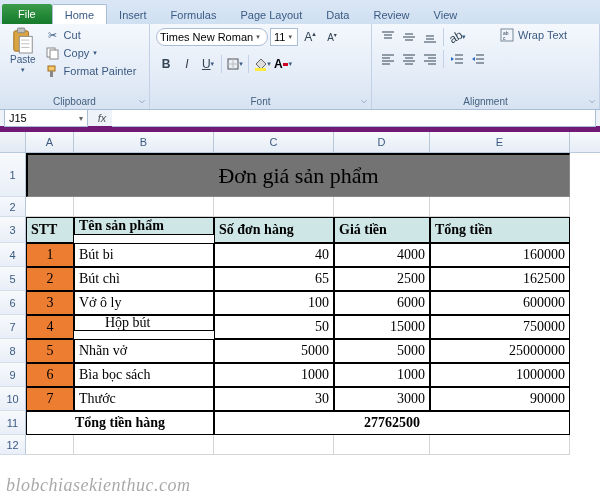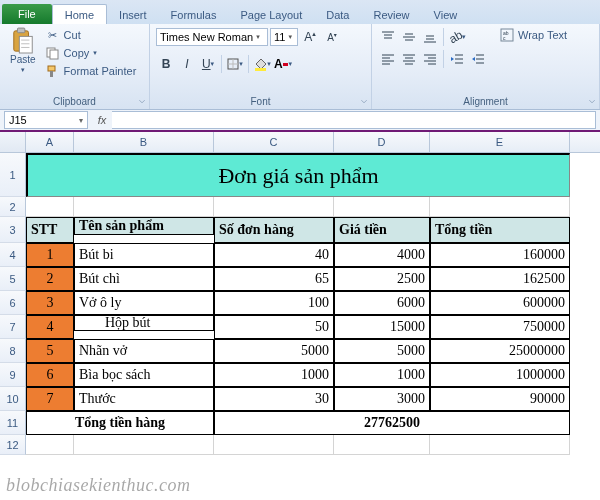--- a/index.html
+++ b/index.html
@@ -31,7 +31,7 @@
 .font-row { display: flex; gap: 2px; align-items: center; margin-bottom: 3px; }
 .combo { background: #fff; border: 1px solid #a9bdd6; height: 18px; display: flex; align-items: center; padding: 0 3px; font-size: 11px; }
 .combo .caret { font-size: 7px; color: #555; margin-left: 3px; }
-.font-name { width: 112px; }
+.font-name { width: 112px; border-radius: 9px; }
 .font-size { width: 28px; }
 
 .btnrow { display: flex; gap: 1px; align-items: center; }

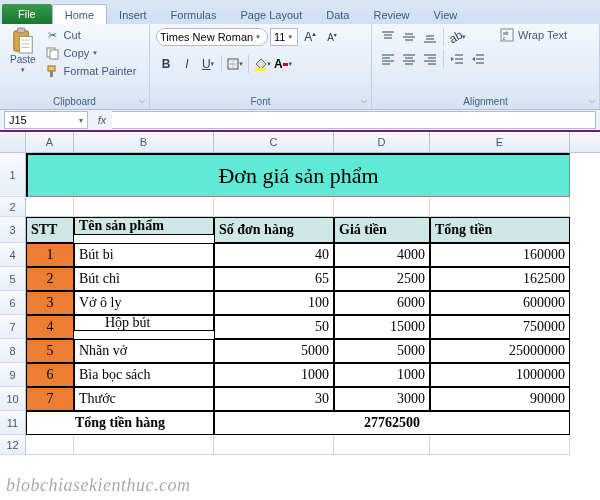--- a/index.html
+++ b/index.html
@@ -39,7 +39,7 @@
 .sep { width: 1px; height: 18px; background: #c2d1e5; margin: 0 2px; }
 
 
-.namebar { display: flex; align-items: center; border-bottom: 2px solid #701a75; background: #eef3fa; height: 22px; }
+.namebar { display: flex; align-items: center; border-bottom: 6px solid #701a75; background: #eef3fa; height: 22px; }
 .namebox { width: 84px; border: 1px solid #a9bdd6; background: #fff; margin: 2px 4px; height: 18px; display: flex; align-items: center; padding: 0 4px; font-size: 11px; }
 .fx { width: 20px; text-align: center; font-style: italic; color: #555; }
 .formula { flex: 1; border: 1px solid #a9bdd6; border-left: none; background: #fff; height: 18px; margin: 2px 4px 2px 0; }

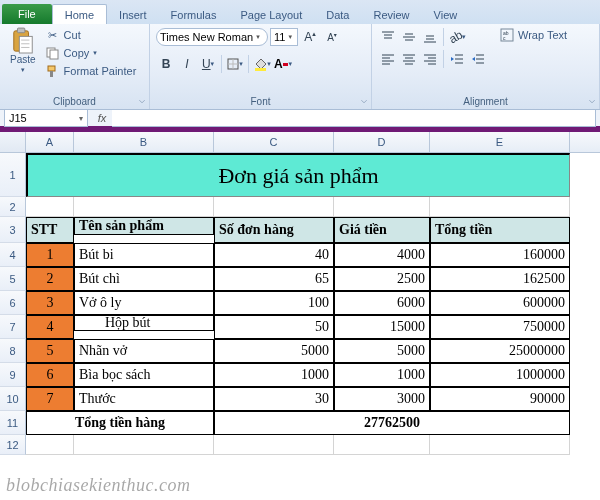--- a/index.html
+++ b/index.html
@@ -62,7 +62,7 @@
 .cE { width: 140px; }
 
 
-.title-merge { background: #5eead4; font-size: 22px; justify-content: center; font-family: "Times New Roman", serif; border: 2px solid #000; border-bottom: 1px solid #888; border-right: 1px solid #888; }
+.title-merge { background: #737373; font-size: 22px; justify-content: center; font-family: "Times New Roman", serif; border: 2px solid #000; border-bottom: 1px solid #888; border-right: 1px solid #888; }
 .hdr-cell { background: #cfe6e6; font-weight: bold; border: 1px solid #000; }
 .stt-cell { background: #ed7d31; text-align: center; justify-content: center; border: 1px solid #000; }
 .data-cell { border: 1px solid #000; }

